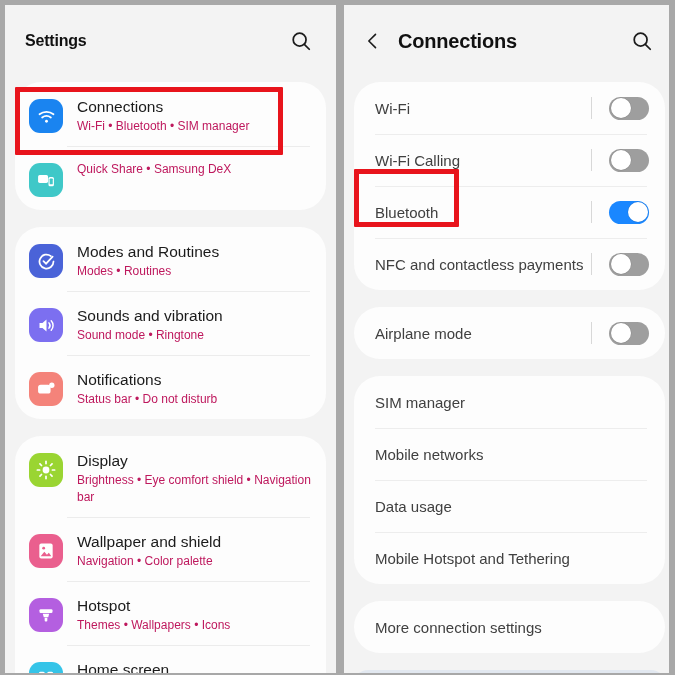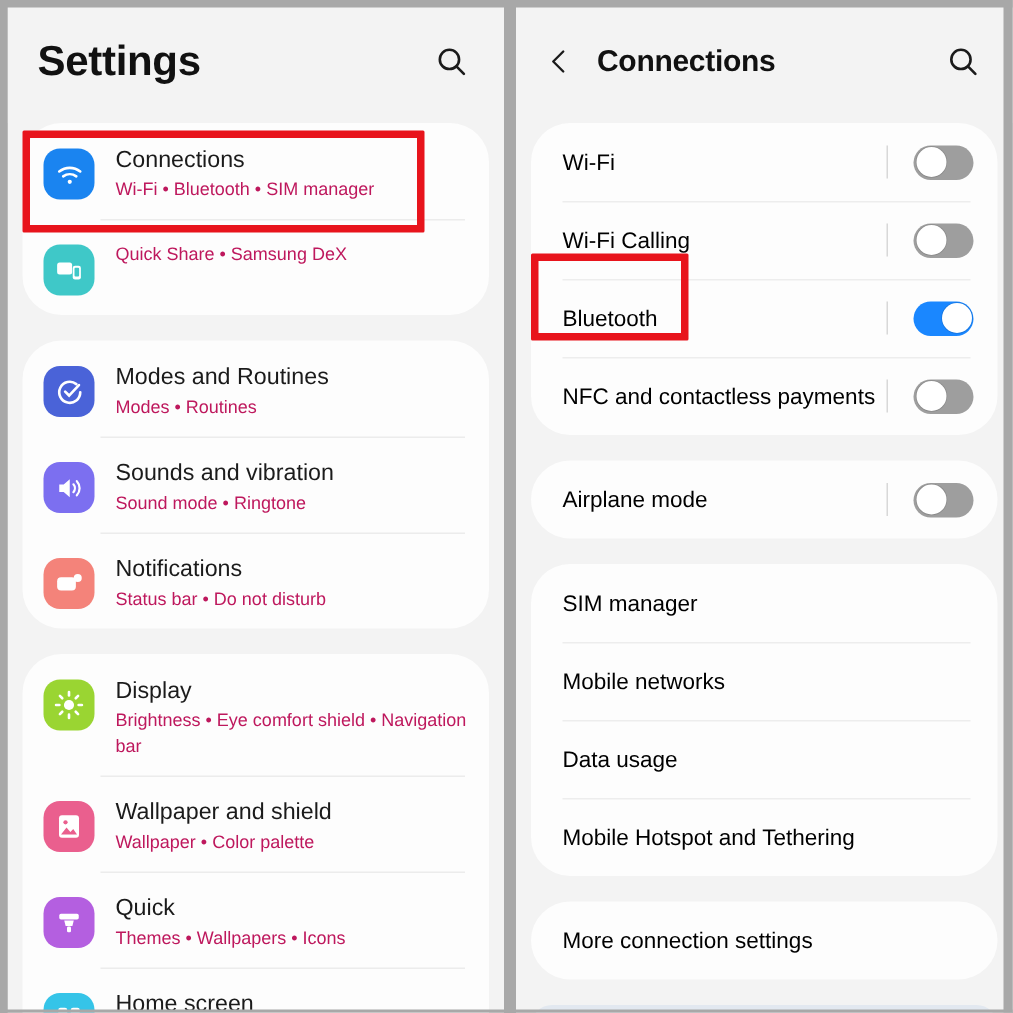--- a/index.html
+++ b/index.html
@@ -40,7 +40,7 @@
   .header.right { padding: 0 18px 0 14px; }
 
   .header-title {
-    font-size: 28px;
+    font-size: 16px;
     font-weight: bold;
     color: #111;
     letter-spacing: -0.2px;

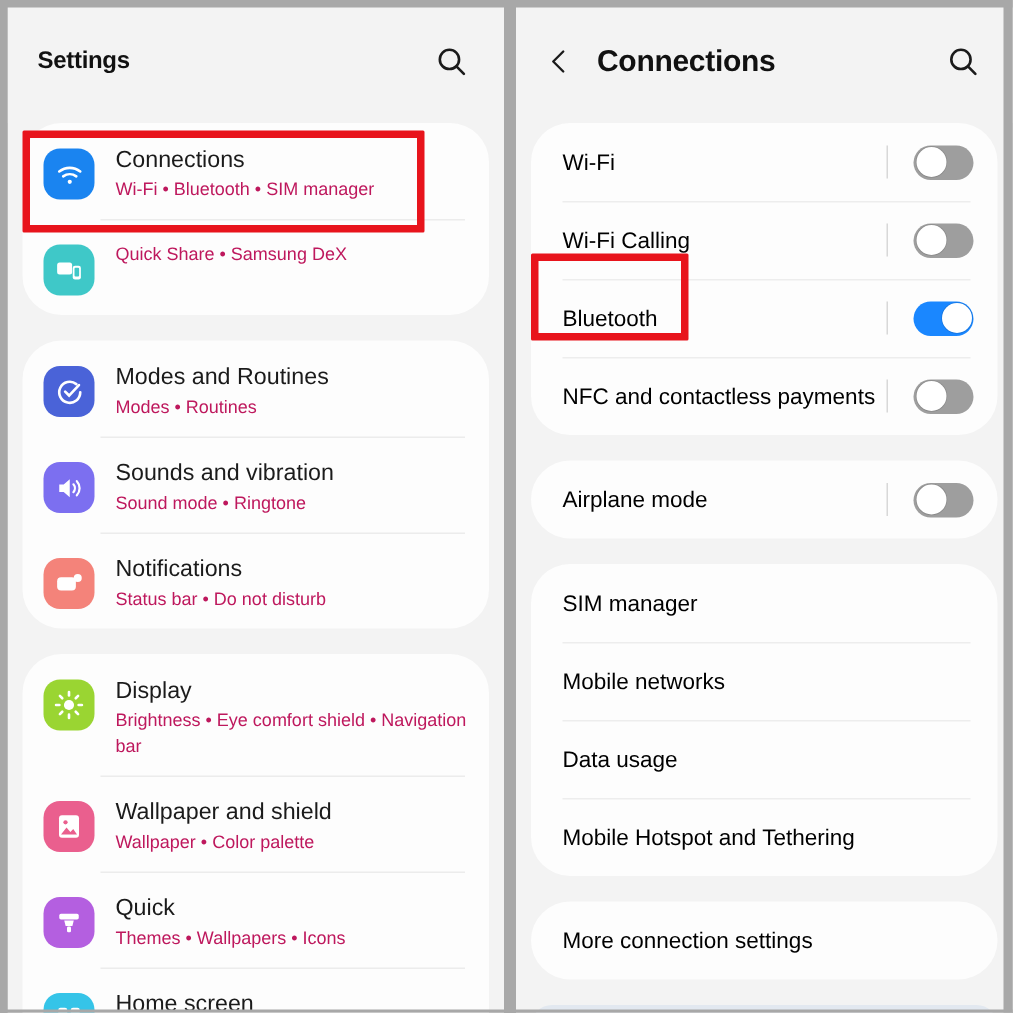--- a/index.html
+++ b/index.html
@@ -128,7 +128,7 @@
   }
   .crow-label {
     font-size: 15px;
-    color: #000000;
+    color: #404040;
     flex: 1;
   }
 

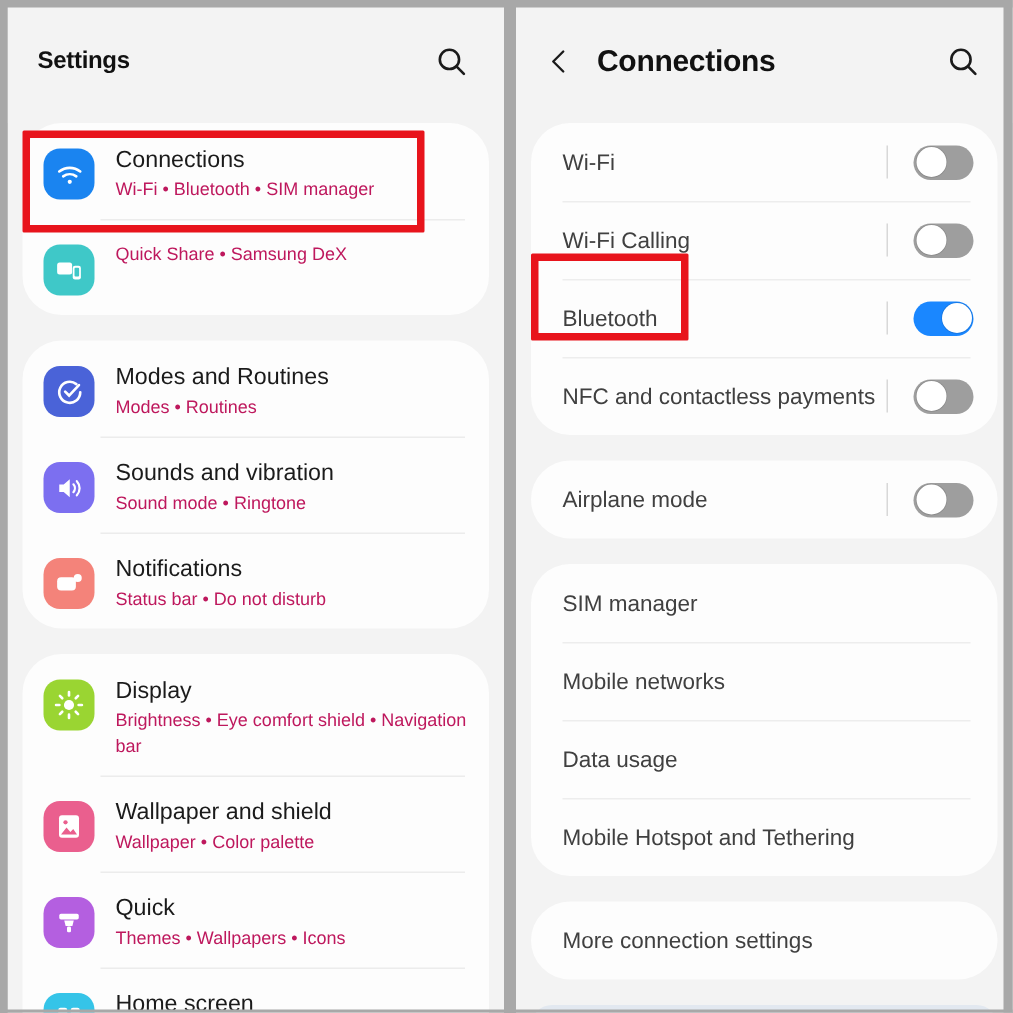--- a/index.html
+++ b/index.html
@@ -289,7 +289,7 @@
             </div>
             <div class="srow-text">
               <div class="srow-title">Wallpaper and shield</div>
-              <div class="srow-sub">Wallpaper  •  Color palette</div>
+              <div class="srow-sub">Navigation  •  Color palette</div>
             </div>
           </div>
           <div class="srow">

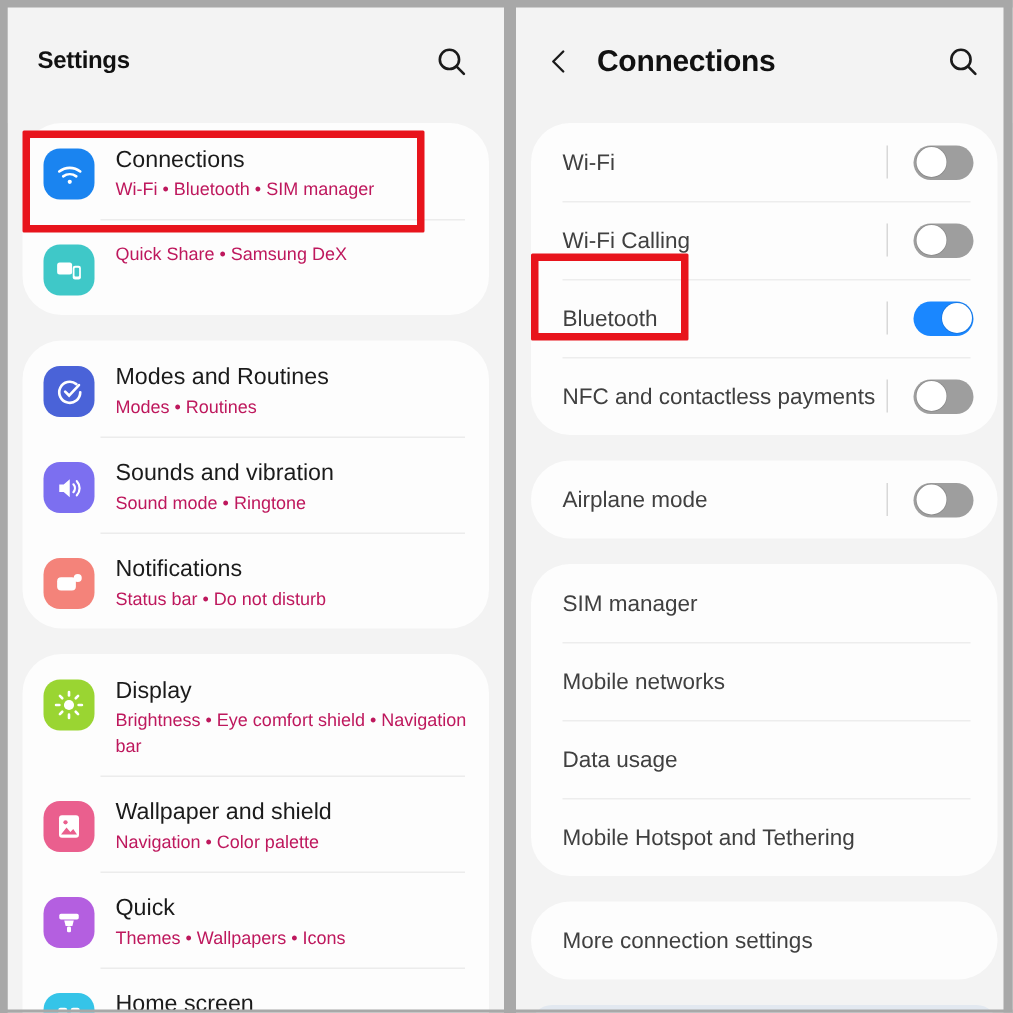--- a/index.html
+++ b/index.html
@@ -301,7 +301,7 @@
               </svg>
             </div>
             <div class="srow-text">
-              <div class="srow-title">Quick</div>
+              <div class="srow-title">Hotspot</div>
               <div class="srow-sub">Themes  •  Wallpapers  •  Icons</div>
             </div>
           </div>

